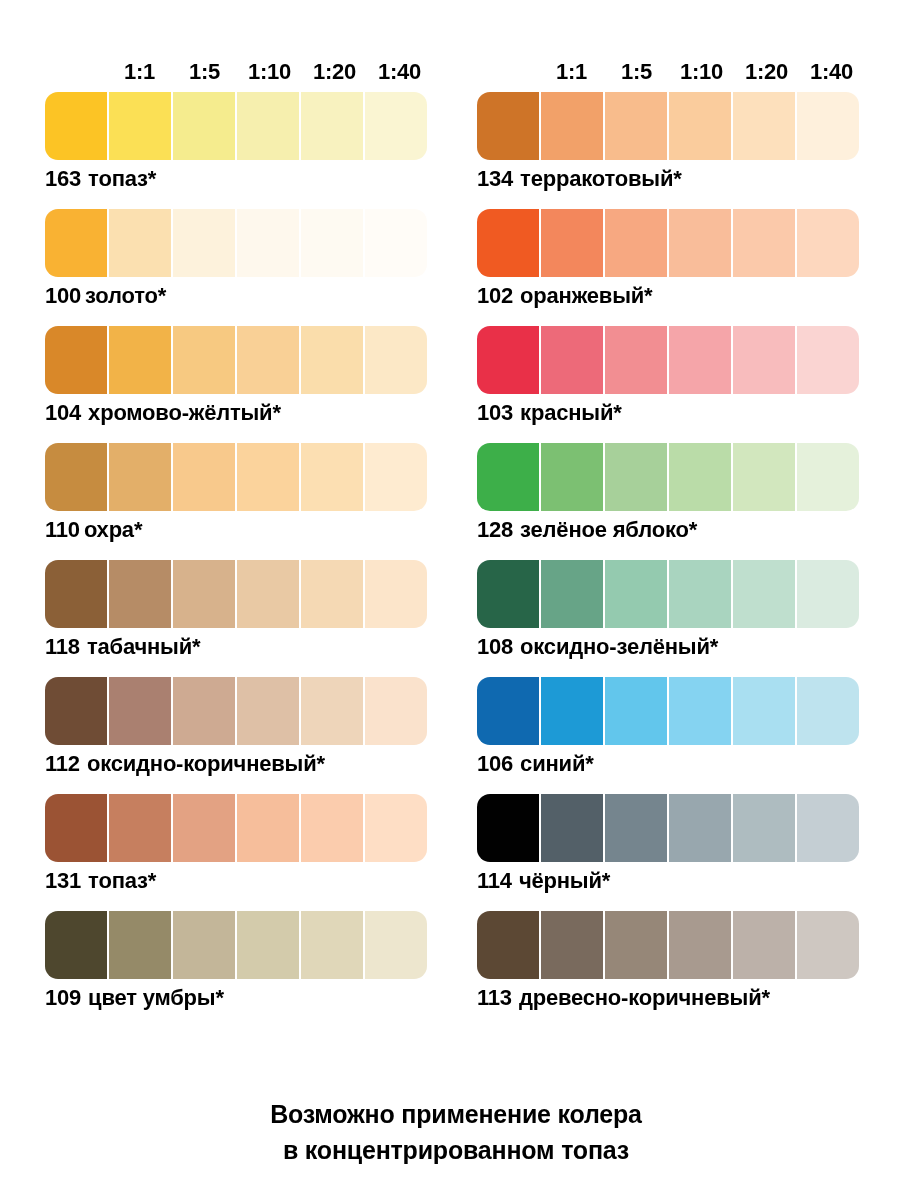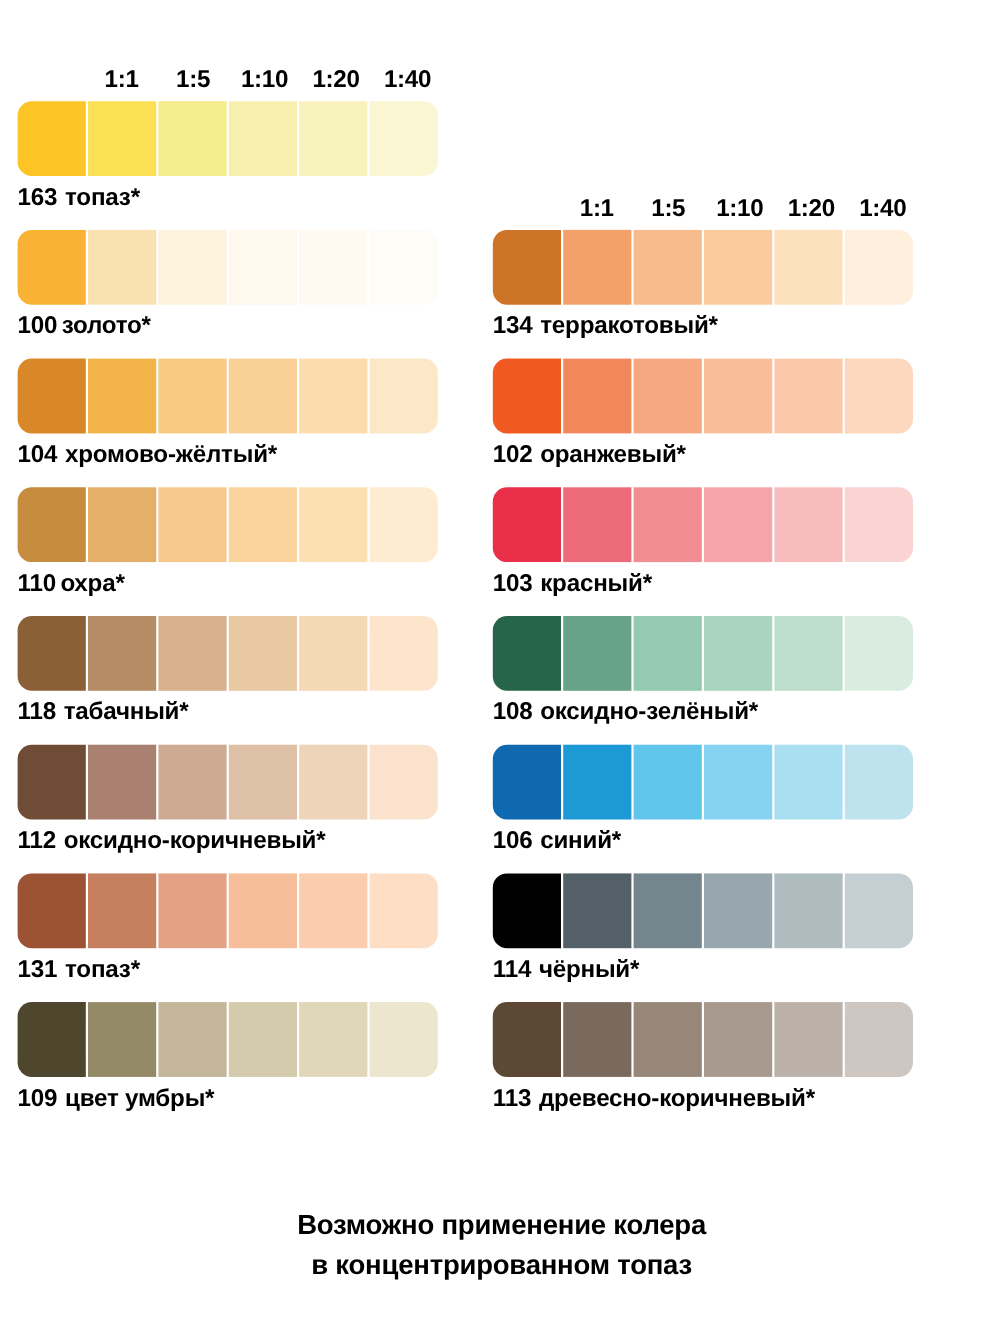--- a/index.html
+++ b/index.html
@@ -24,9 +24,8 @@
     display: flex;
     flex-direction: row;
     gap: 42px;
-    padding: 58px 0 0 16px;
+    padding: 58px 0 0 45px;
     box-sizing: border-box;
-    align-items: flex-end;
   }
   .column {
     width: 390px;

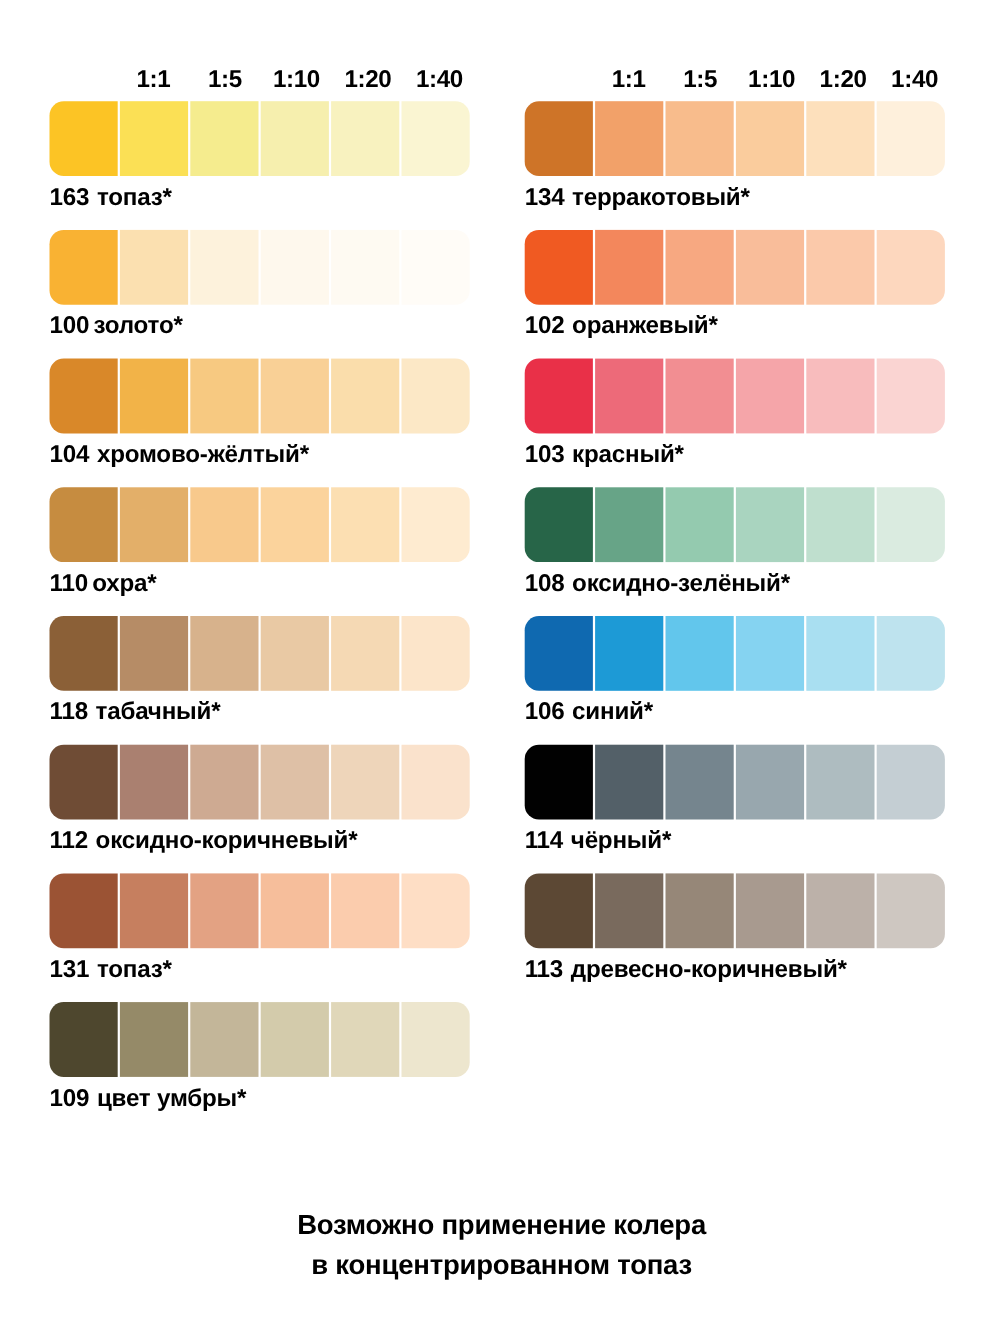--- a/index.html
+++ b/index.html
@@ -257,6 +257,17 @@
           </div>
           <div class="swatch-row">
             <div class="strip">
+              <div class="chip" style="background: rgb(61, 175, 73);"></div>
+              <div class="chip" style="background: rgb(124, 192, 114);"></div>
+              <div class="chip" style="background: rgb(167, 208, 154);"></div>
+              <div class="chip" style="background: rgb(186, 220, 168);"></div>
+              <div class="chip" style="background: rgb(210, 231, 190);"></div>
+              <div class="chip" style="background: rgb(229, 241, 219);"></div>
+            </div>
+            <div class="row-label"><span class="row-code">128</span><span>зелёное яблоко*</span></div>
+          </div>
+          <div class="swatch-row">
+            <div class="strip">
               <div class="chip" style="background: rgb(39, 101, 72);"></div>
               <div class="chip" style="background: rgb(103, 164, 135);"></div>
               <div class="chip" style="background: rgb(148, 202, 175);"></div>

